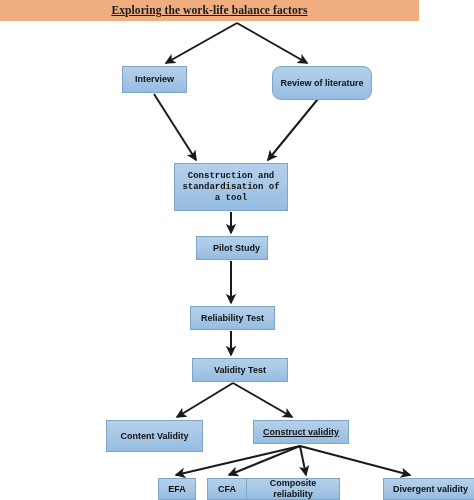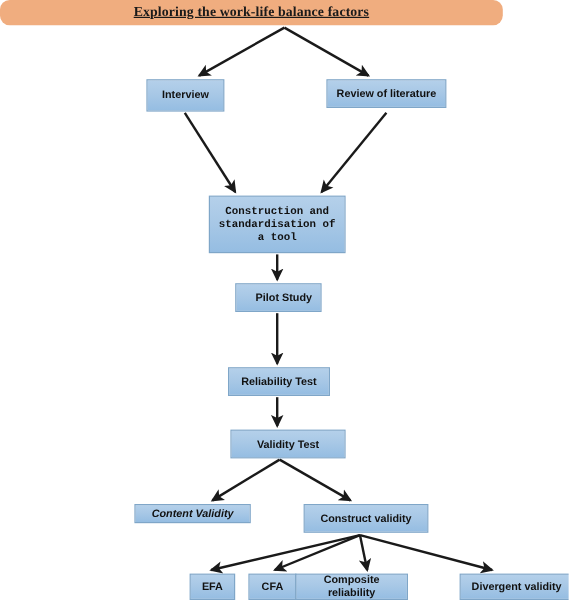--- a/index.html
+++ b/index.html
@@ -23,7 +23,6 @@
     width: 419px;
     height: 21px;
     background: #f0ad7f;
-    border-radius: 8px;
   }
   #header-title {
     position: absolute;

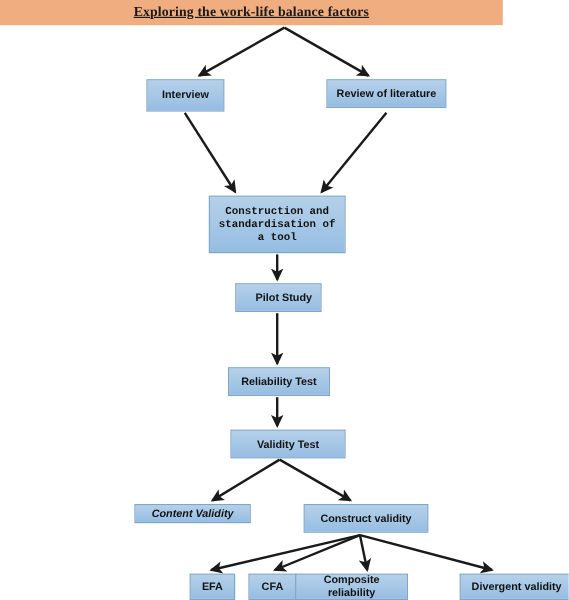--- a/index.html
+++ b/index.html
@@ -68,7 +68,7 @@
     width: 100%;
   }
   #node-interview      { left: 122px; top: 66px;  width: 65px;  height: 27px; }
-  #node-review         { left: 272px; top: 66px;  width: 100px; height: 24px; }
+  #node-review         { left: 272px; top: 66px;  width: 100px; height: 34px; border-radius: 9px; }
   #node-construction   { left: 174px; top: 163px; width: 114px; height: 48px; font-family: Liberation Mono, monospace; }
   #node-pilot          { left: 196px; top: 236px; width: 72px;  height: 24px; padding-left: 12px; }
   #node-reliability    { left: 190px; top: 306px; width: 85px;  height: 24px; }

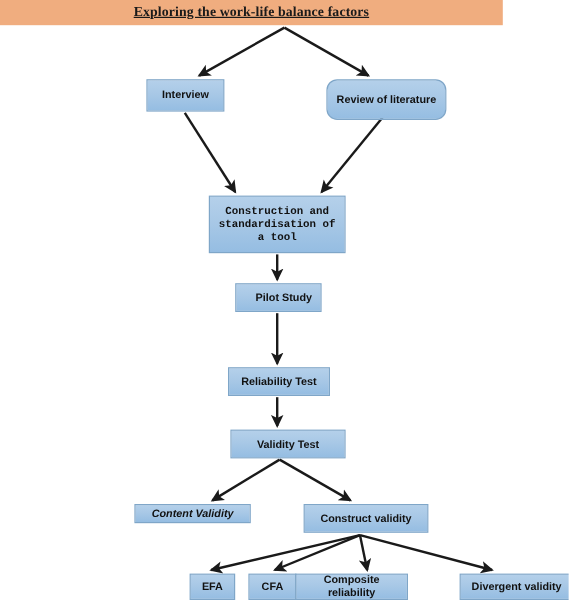--- a/index.html
+++ b/index.html
@@ -73,7 +73,7 @@
   #node-pilot          { left: 196px; top: 236px; width: 72px;  height: 24px; padding-left: 12px; }
   #node-reliability    { left: 190px; top: 306px; width: 85px;  height: 24px; }
   #node-validity       { left: 192px; top: 358px; width: 96px;  height: 24px; }
-  #node-content-val    { left: 112px; top: 420px; width: 97px;  height: 16px; font-style: italic; }
+  #node-content-val    { left: 106px; top: 420px; width: 97px;  height: 32px; }
   #node-construct-val  { left: 253px; top: 420px; width: 104px;  height: 24px; }
   #node-efa            { left: 158px; top: 478px; width: 38px;  height: 22px; }
   #node-cfa            { left: 207px; top: 478px; width: 40px;  height: 22px; }

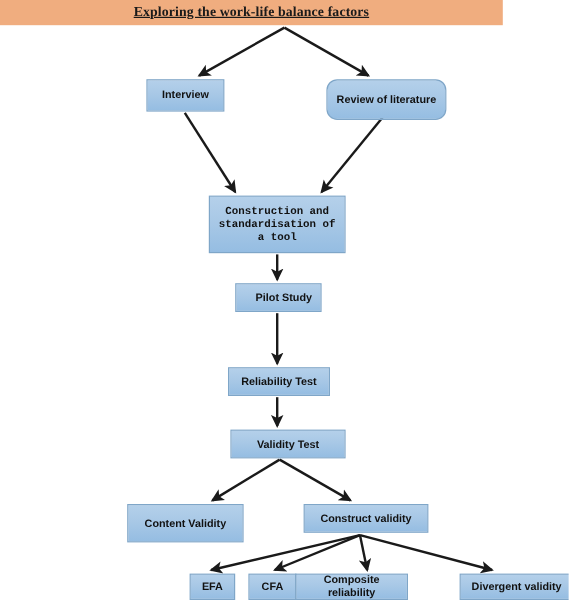--- a/index.html
+++ b/index.html
@@ -74,7 +74,7 @@
   #node-reliability    { left: 190px; top: 306px; width: 85px;  height: 24px; }
   #node-validity       { left: 192px; top: 358px; width: 96px;  height: 24px; }
   #node-content-val    { left: 106px; top: 420px; width: 97px;  height: 32px; }
-  #node-construct-val  { left: 253px; top: 420px; width: 104px;  height: 24px; }
+  #node-construct-val  { left: 253px; top: 420px; width: 96px;  height: 24px; text-decoration: underline; }
   #node-efa            { left: 158px; top: 478px; width: 38px;  height: 22px; }
   #node-cfa            { left: 207px; top: 478px; width: 40px;  height: 22px; }
   #node-composite      { left: 246px; top: 478px; width: 94px; height: 22px; }

